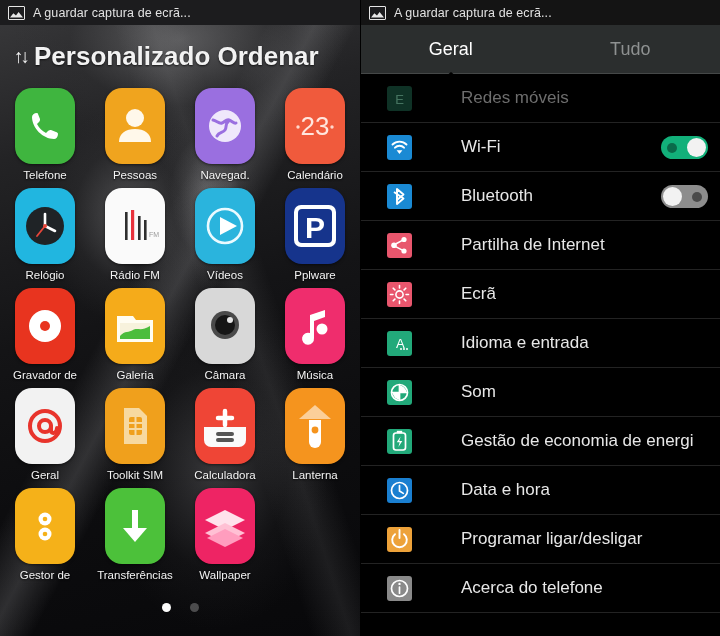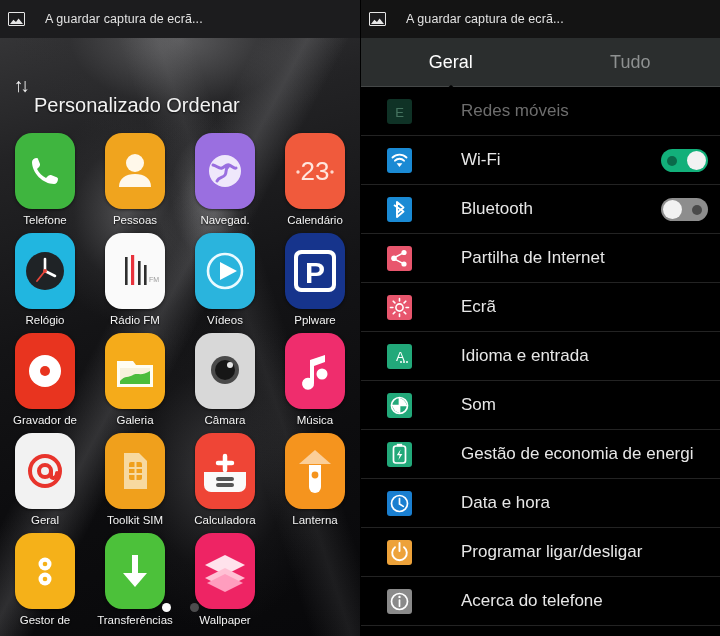--- a/index.html
+++ b/index.html
@@ -39,11 +39,11 @@
 
   .statusbar {
     position: relative; z-index: 5;
-    height: 38px;
+    height: 25px;
     background: #1c1c1e;
     display: flex; align-items: center;
     padding-left: 8px;
-    gap: 20px;
+    gap: 8px;
   }
   .statusbar.right { background: #141414; }
   .sb-icon {

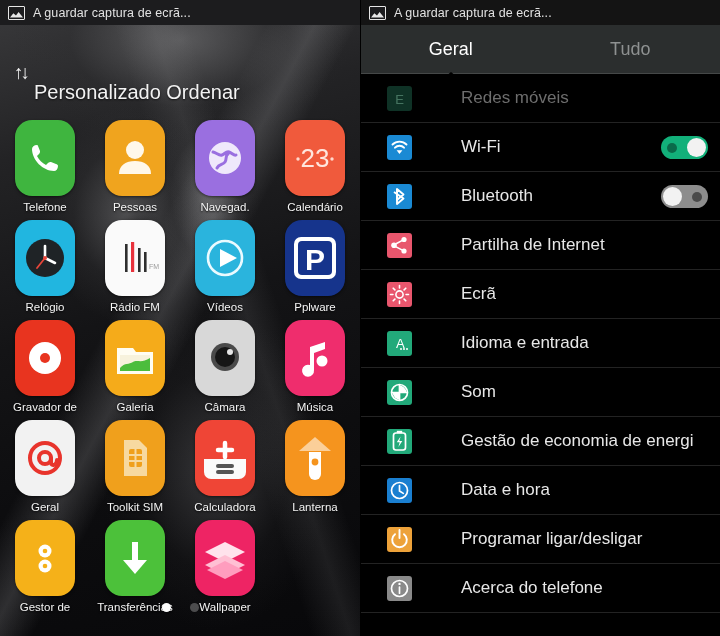--- a/index.html
+++ b/index.html
@@ -70,9 +70,8 @@
     letter-spacing: -3px; display: inline-block;
   }
   .home-title {
-    color: #f2f2f2; font-size: 20px; font-weight: 400;
+    color: #f2f2f2; font-size: 26px; font-weight: 700;
     text-shadow: 0 1px 2px rgba(0,0,0,.7);
-    margin-top: 40px;
   }
 
   .grid {

